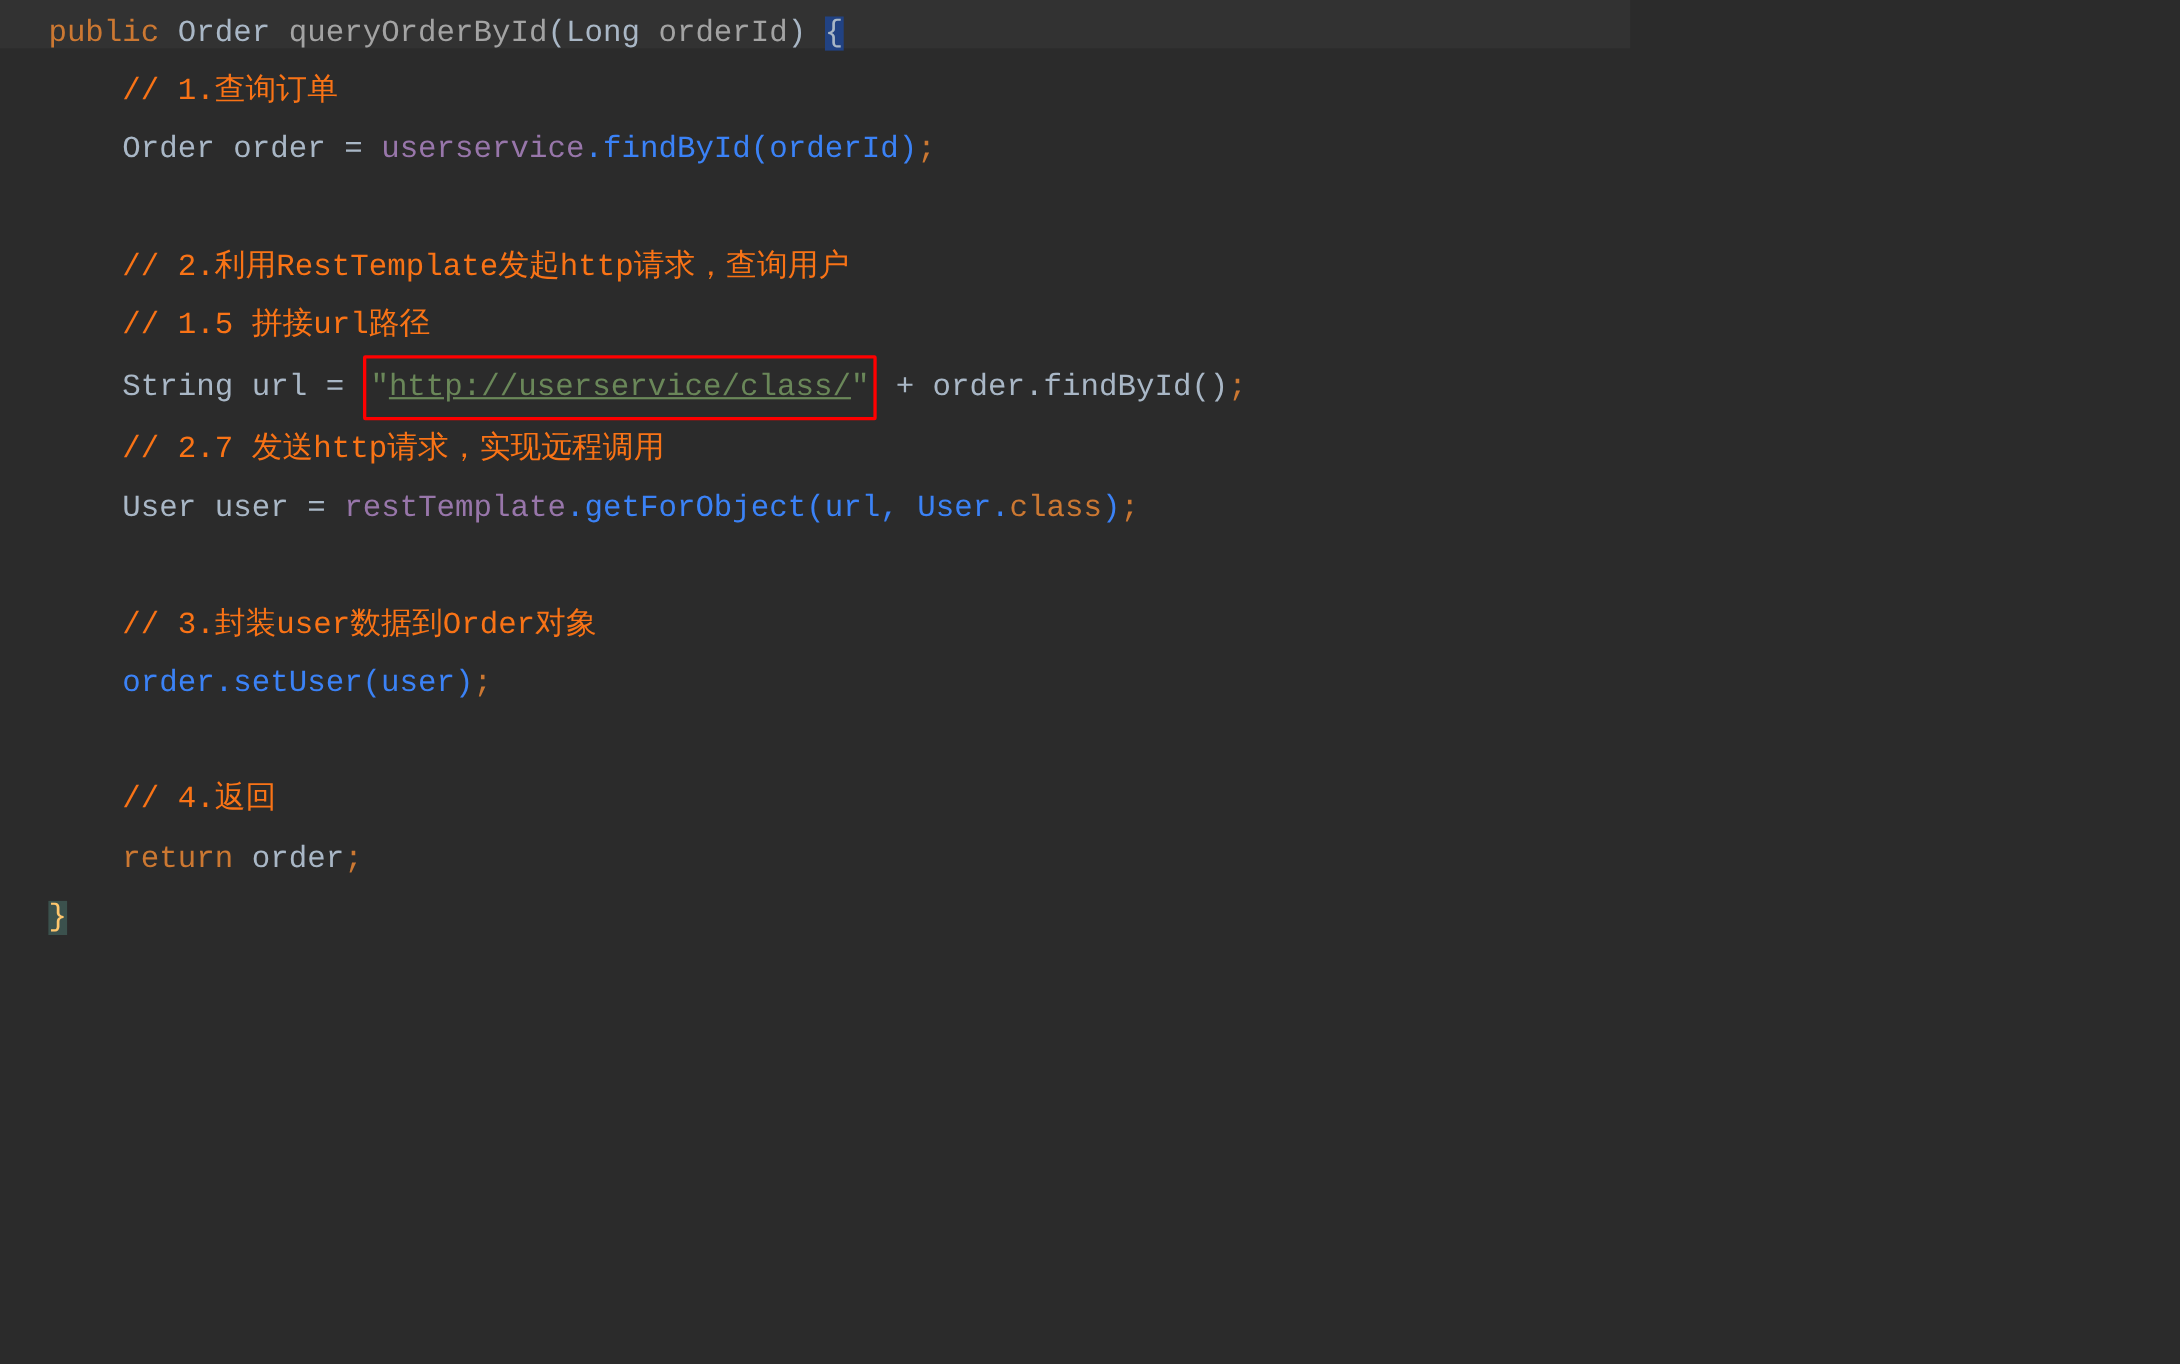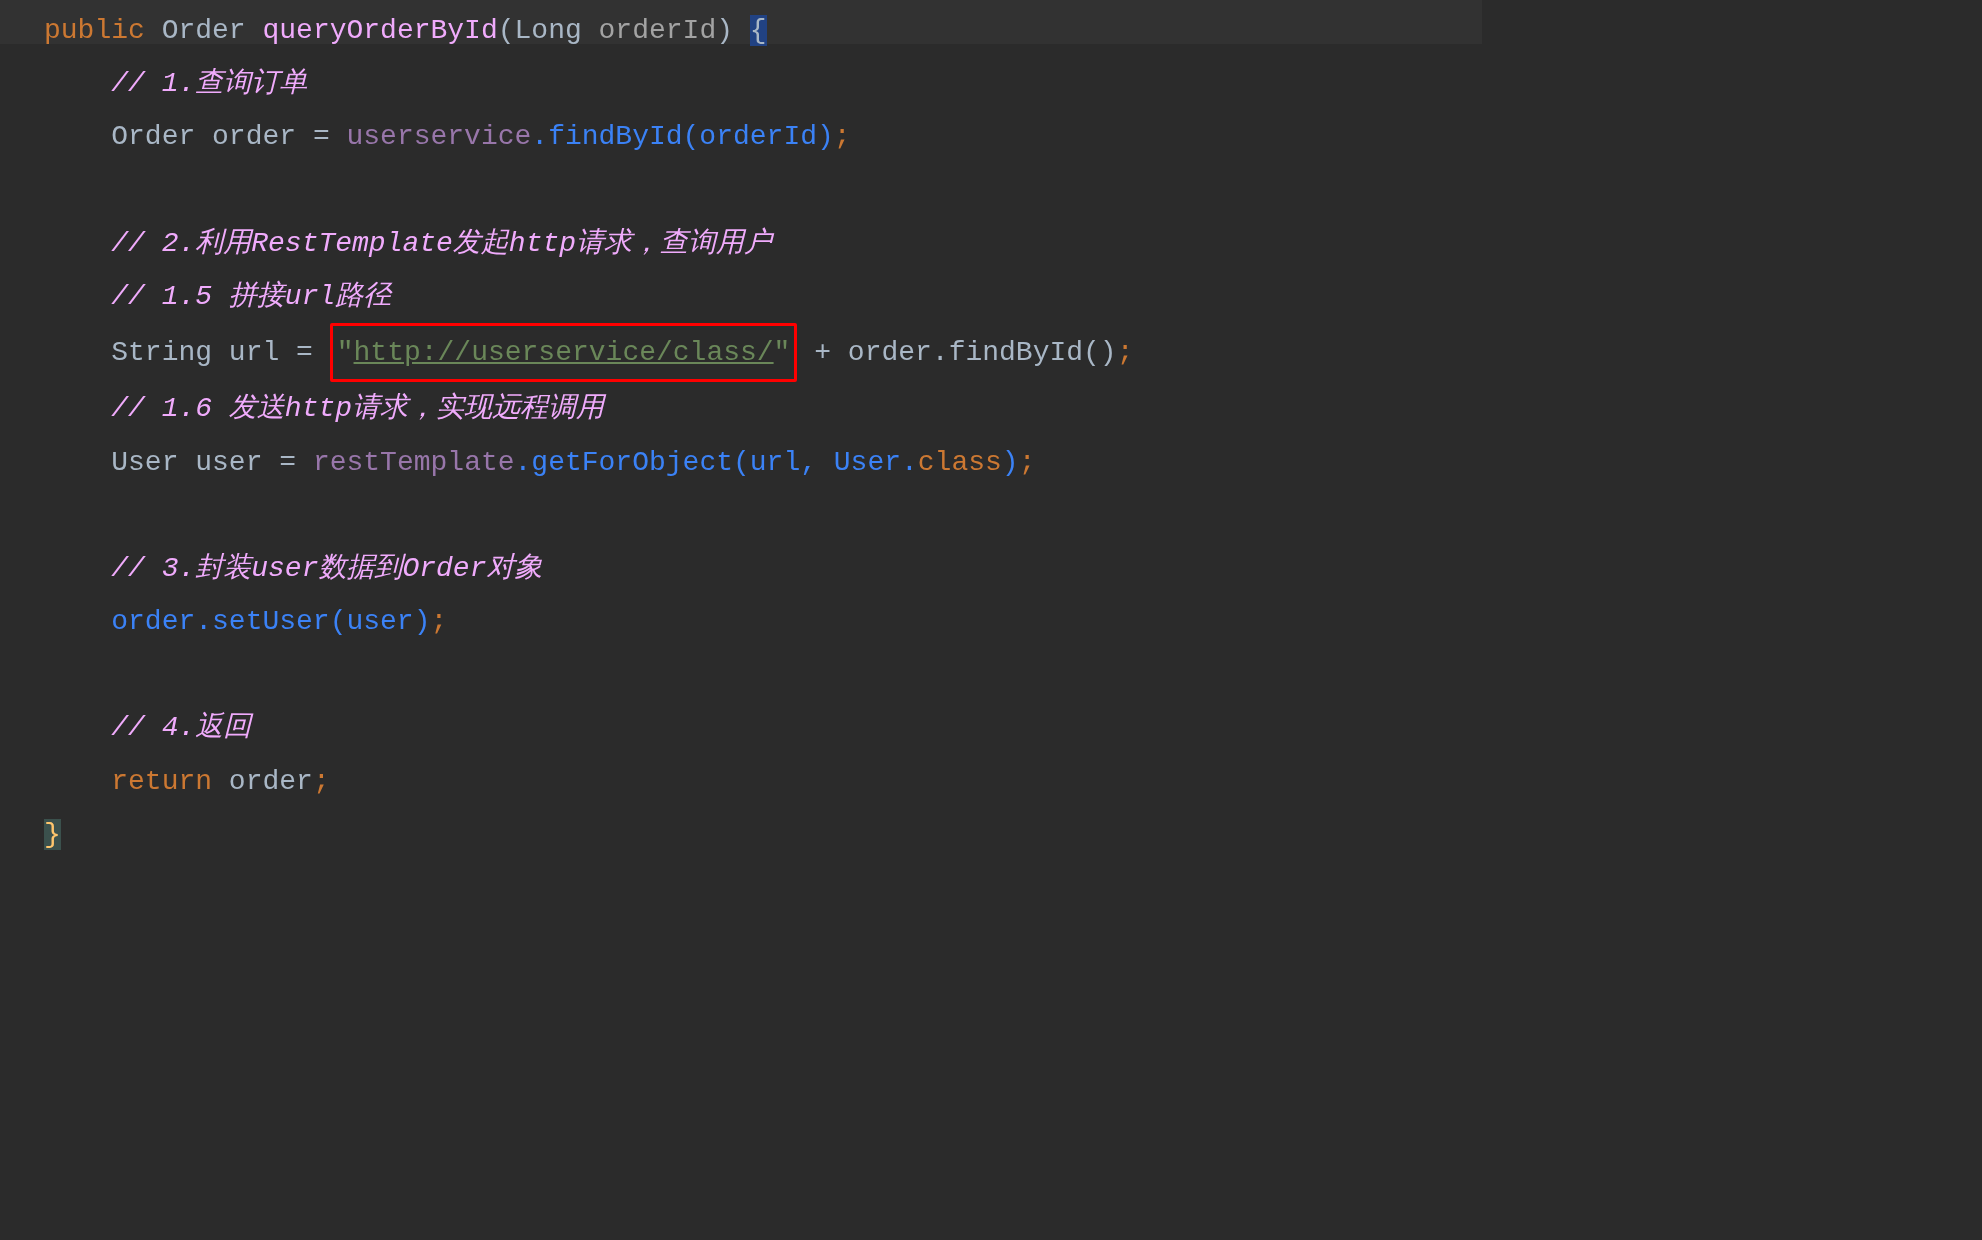--- a/index.html
+++ b/index.html
@@ -36,7 +36,7 @@
     }
     .kw { color: #cc7832; font-family: Liberation Mono, monospace; }
     .type { color: #a9b7c6; }
-    .method-decl { color: #f0abfc; text-align: right; }
+    .method-decl { color: #a3a3a3; text-align: right; }
     .param { color: #a3a3a3; }
     .comment { color: #f0abfc; font-style: italic; }
     .field { color: #9876aa; }

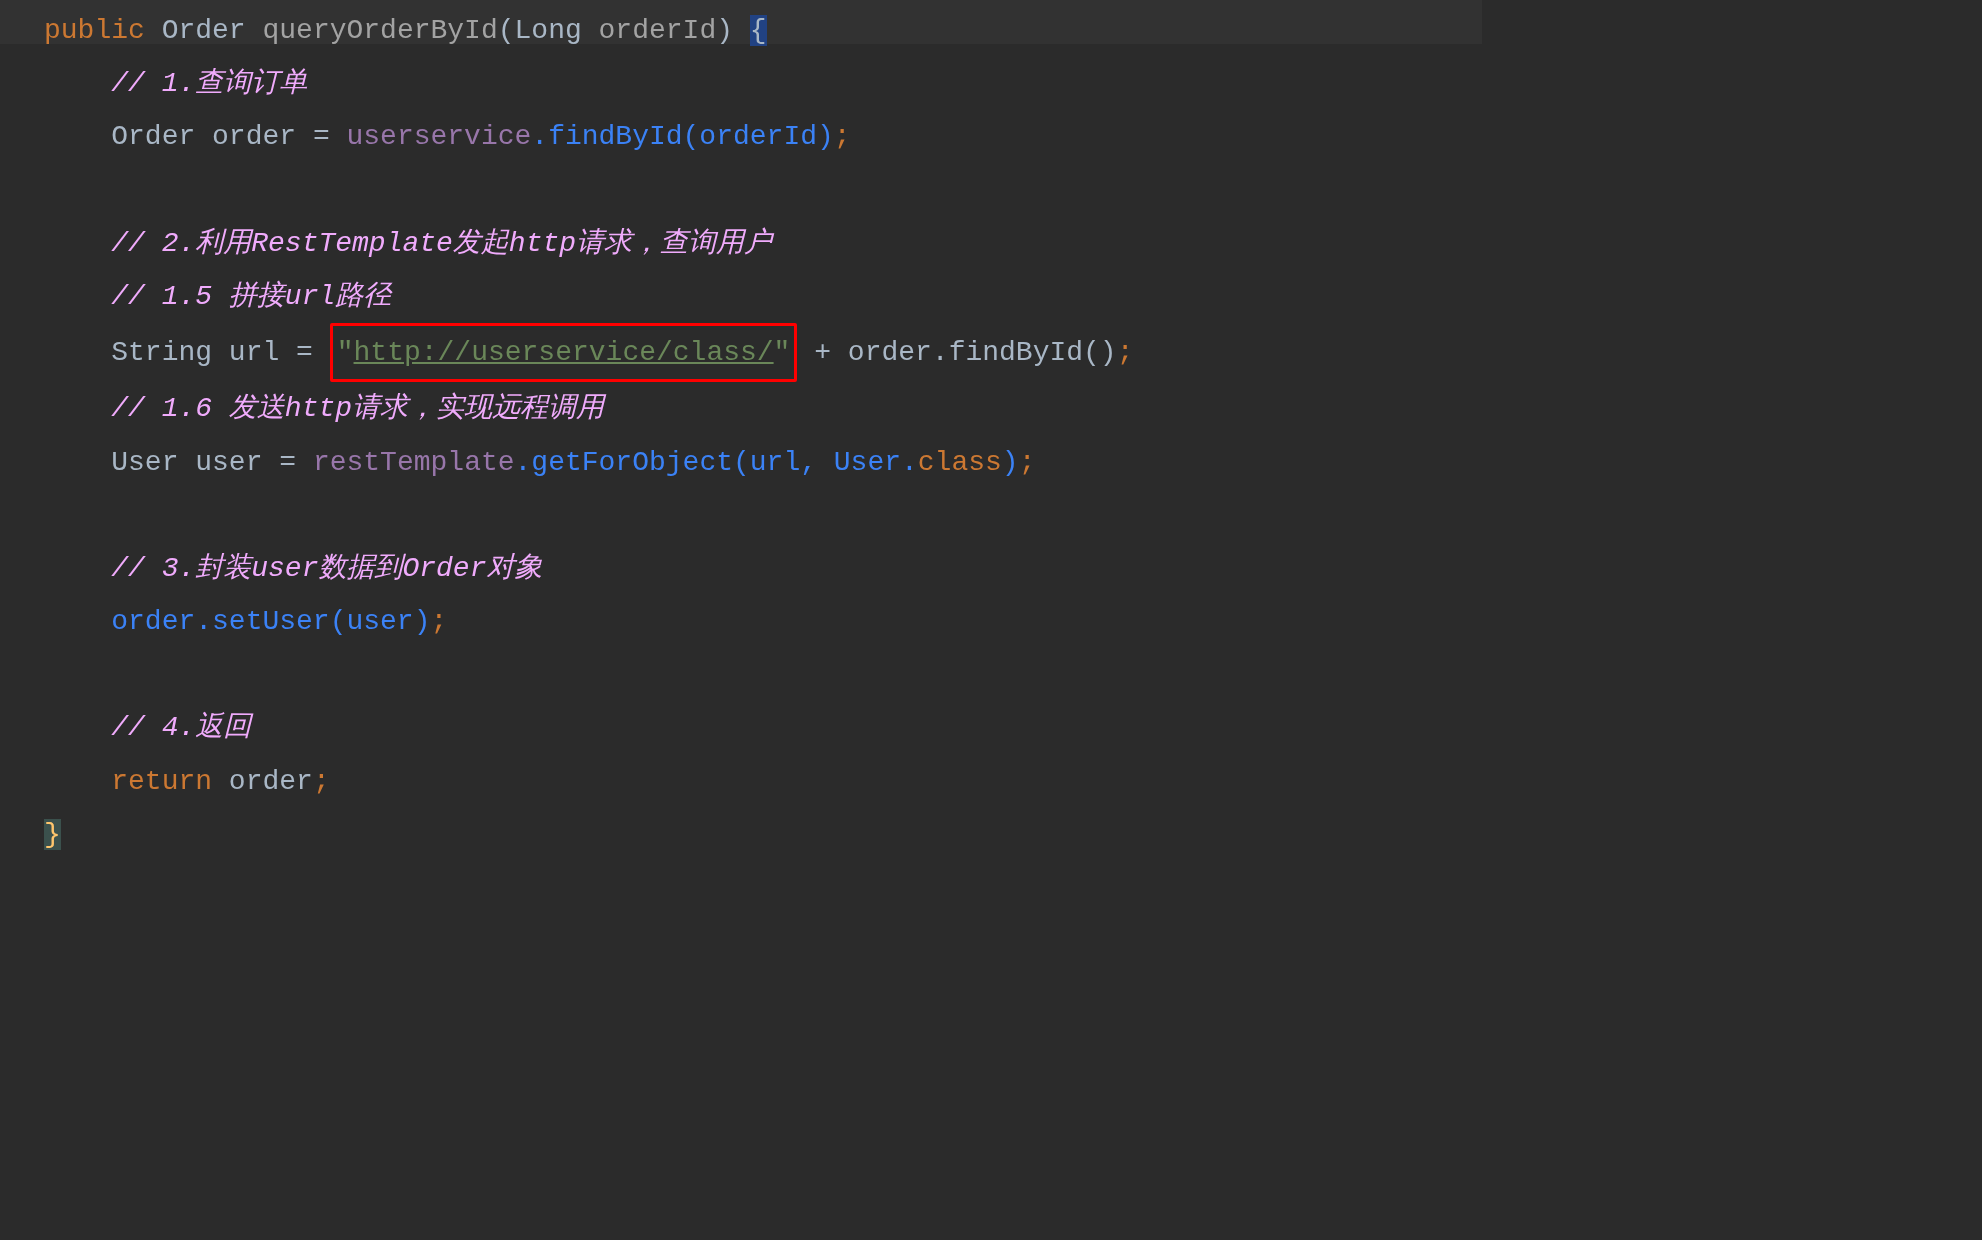--- a/index.html
+++ b/index.html
@@ -38,7 +38,7 @@
     .type { color: #a9b7c6; }
     .method-decl { color: #a3a3a3; text-align: right; }
     .param { color: #a3a3a3; }
-    .comment { color: #f0abfc; font-style: italic; }
+    .comment { color: #f97316; }
     .field { color: #9876aa; }
     .call { color: #3b82f6; }
     .str { color: #6a8759; }

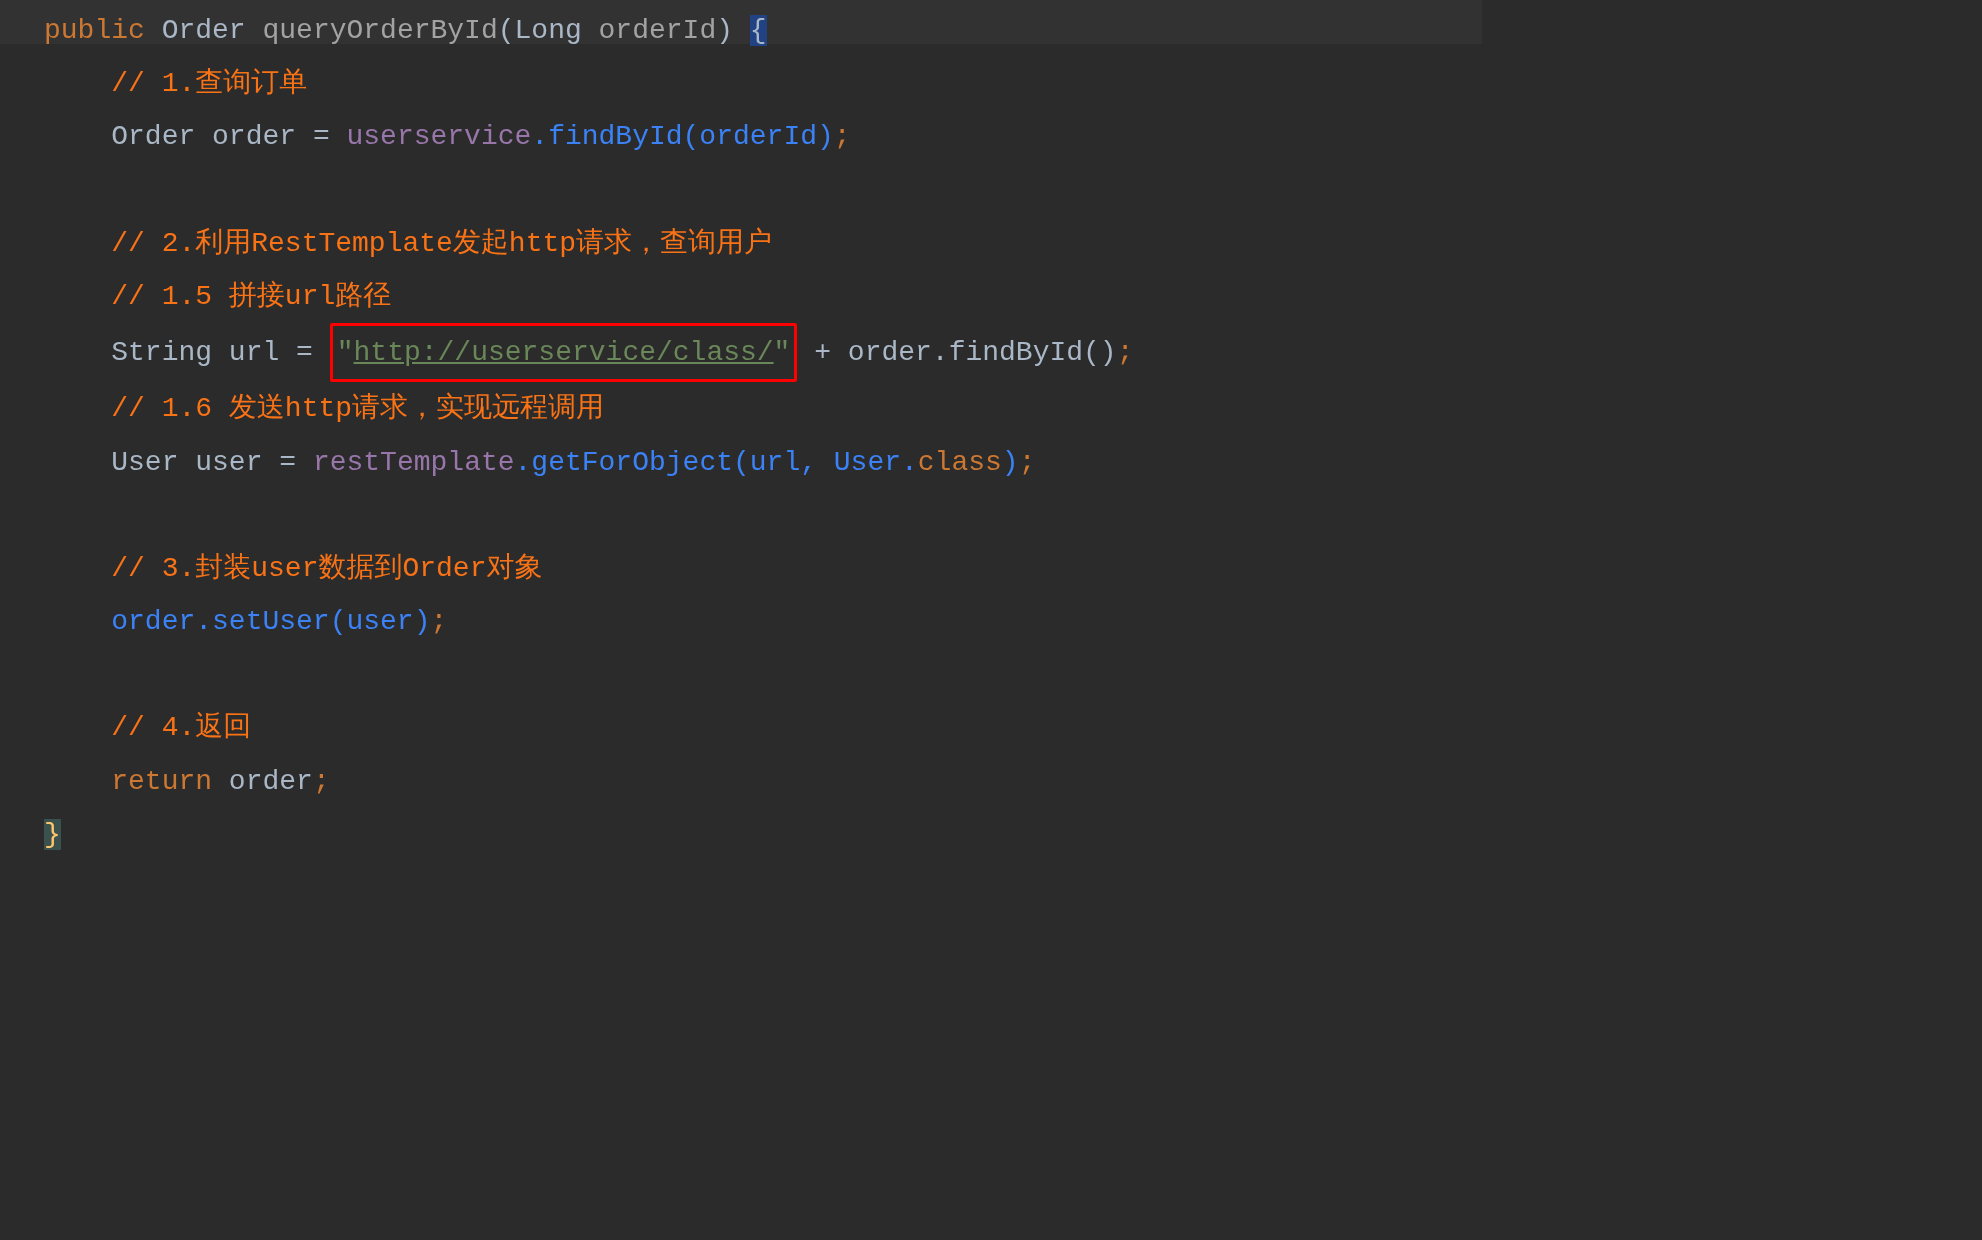--- a/index.html
+++ b/index.html
@@ -75,7 +75,7 @@
     <span class="comment">// 2.利用RestTemplate发起http请求，查询用户</span>
     <span class="comment">// 1.5 拼接url路径</span>
     <span class="type">String</span> <span class="plain">url</span> <span class="plain">=</span> <span class="red-box"><span class="str">"</span><span class="url-str">http://userservice/class/</span><span class="str">"</span></span><span class="plain"> + order.findById()</span><span class="semi">;</span>
-    <span class="comment">// 1.6 发送http请求，实现远程调用</span>
+    <span class="comment">// 2.7 发送http请求，实现远程调用</span>
     <span class="type">User</span> <span class="plain">user</span> <span class="plain">=</span> <span class="field">restTemplate</span><span class="call">.getForObject(url, User.</span><span class="class-kw">class</span><span class="call">)</span><span class="semi">;</span>
 
     <span class="comment">// 3.封装user数据到Order对象</span>

